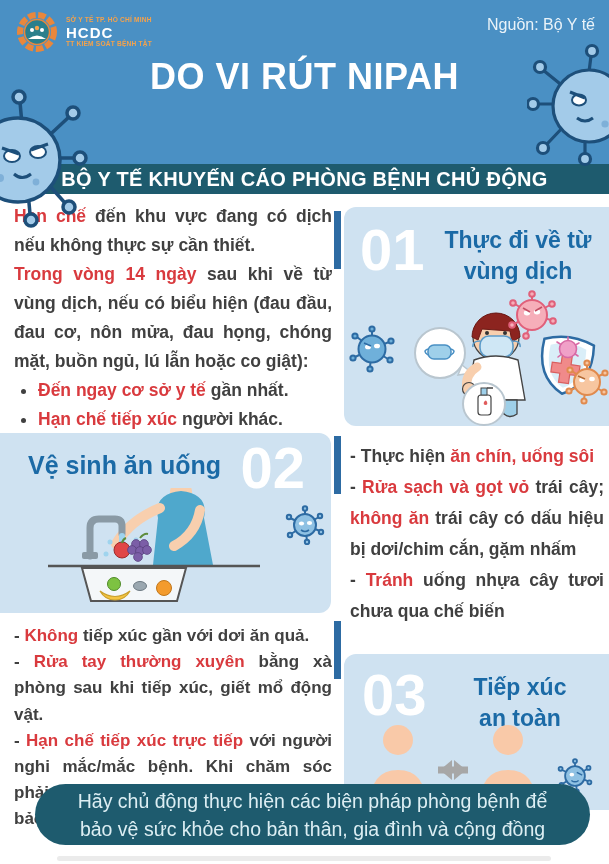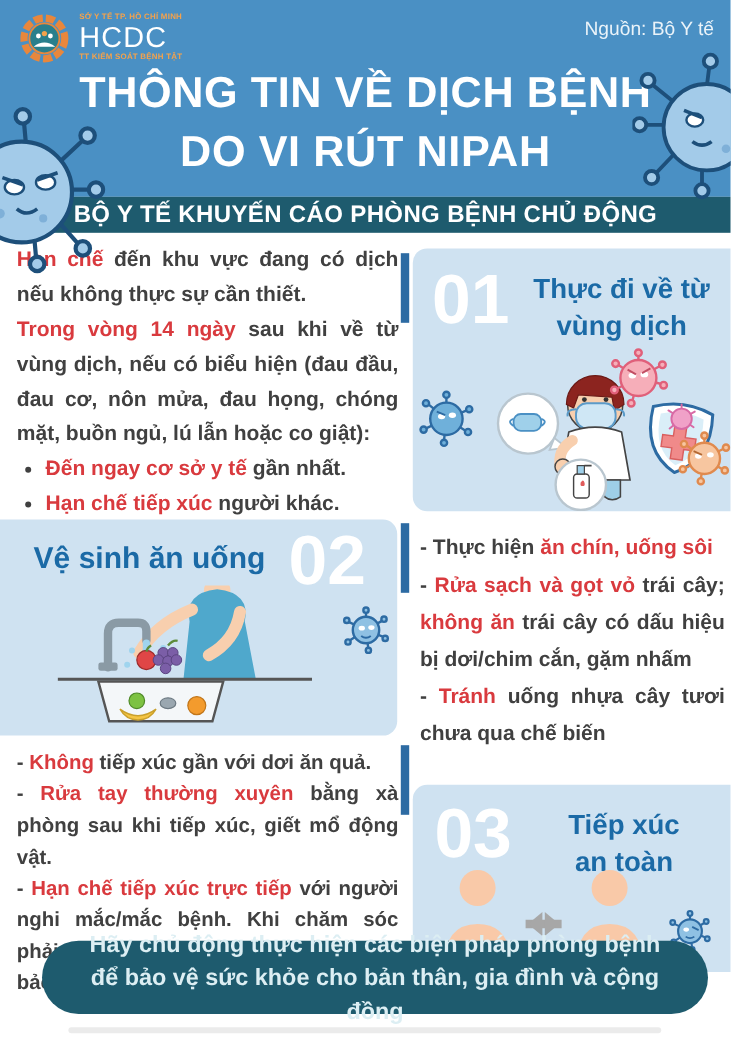--- a/index.html
+++ b/index.html
@@ -15,7 +15,7 @@
   .logo{position:absolute;left:14px;top:9px;display:flex;align-items:center;gap:6px;z-index:2;}
   .logo-text{display:flex;flex-direction:column;line-height:1;}
   .logo-top,.logo-bottom{font-size:6.6px;font-weight:bold;color:#f5a24b;letter-spacing:.2px;}
-  .logo-acronym{font-size:24px;font-weight:normal;color:#fff;letter-spacing:1px;margin:1px 0;}
+  .logo-acronym{font-size:15px;font-weight:bold;color:#fff;letter-spacing:1px;margin:1px 0;}
   .source{position:absolute;right:14px;top:16px;color:#eaf3f9;font-size:16px;z-index:2;}
   .virus-left{position:absolute;left:-30px;top:86px;z-index:3;}
   .virus-right{position:absolute;right:-20px;top:42px;z-index:3;}

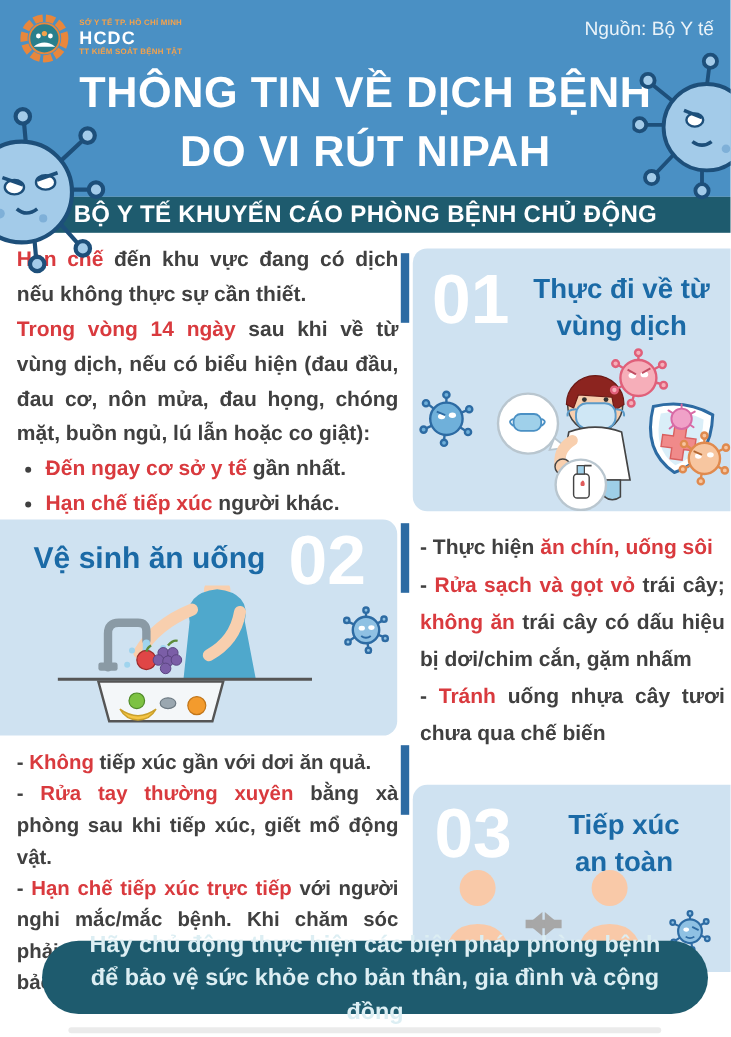--- a/index.html
+++ b/index.html
@@ -79,7 +79,6 @@
     </div>
     <div class="source">Nguồn: Bộ Y tế</div>
     <div class="title">
-      <div>THÔNG TIN VỀ DỊCH BỆNH</div>
       <div>DO VI RÚT NIPAH</div>
     </div>
   </div>

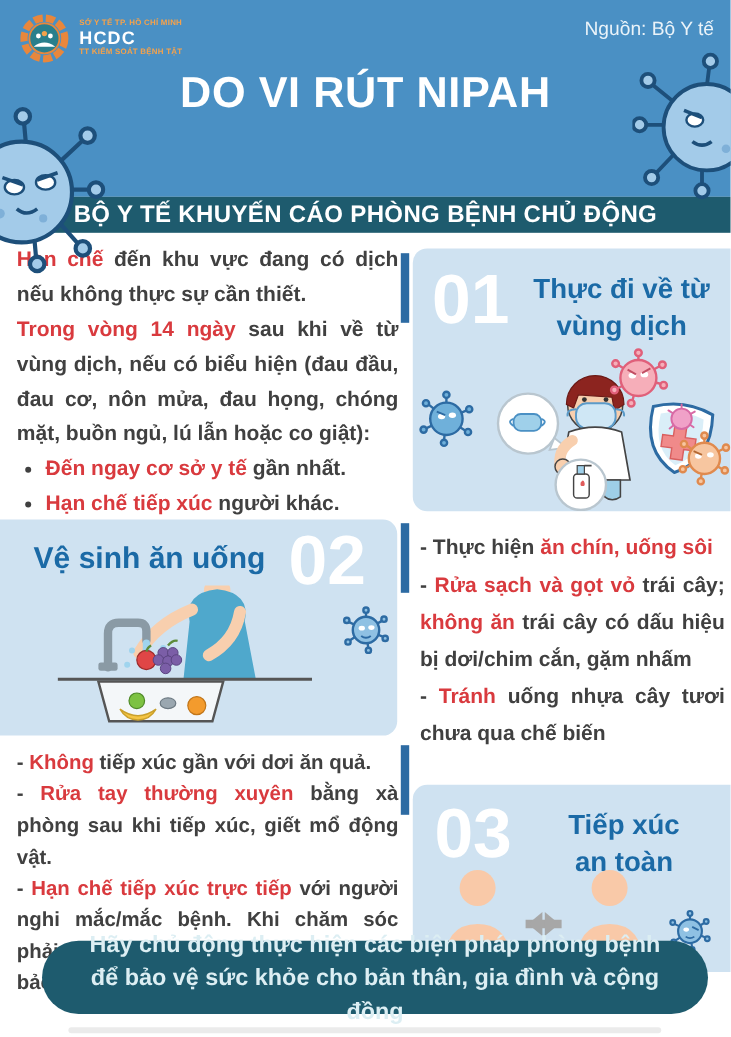--- a/index.html
+++ b/index.html
@@ -53,7 +53,7 @@
   
   .banner{position:absolute;left:35px;top:784px;width:555px;height:61px;background:#1e5b6e;border-radius:31px;
           display:flex;align-items:center;justify-content:center;text-align:center;color:#dceef3;
-          font-weight:bold;font-size:19.5px;line-height:28px;padding:0 28px;box-sizing:border-box;}
+          font-weight:normal;font-size:19.5px;line-height:28px;padding:0 28px;box-sizing:border-box;}
   .bottom-strip{position:absolute;left:57px;top:856px;width:494px;height:5px;background:#ebebeb;border-radius:3px;}
 </style>
 </head>

